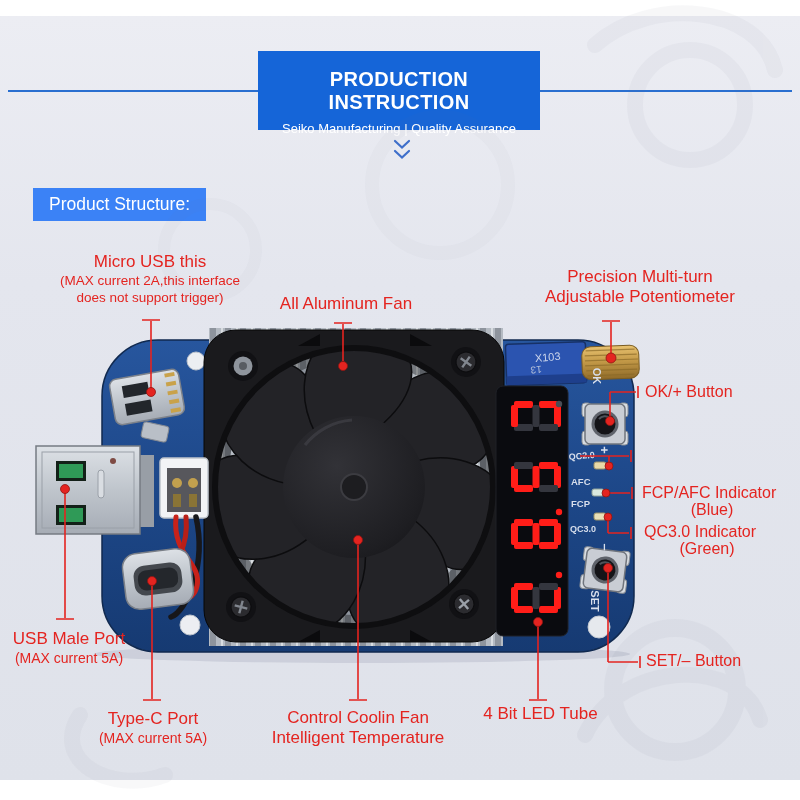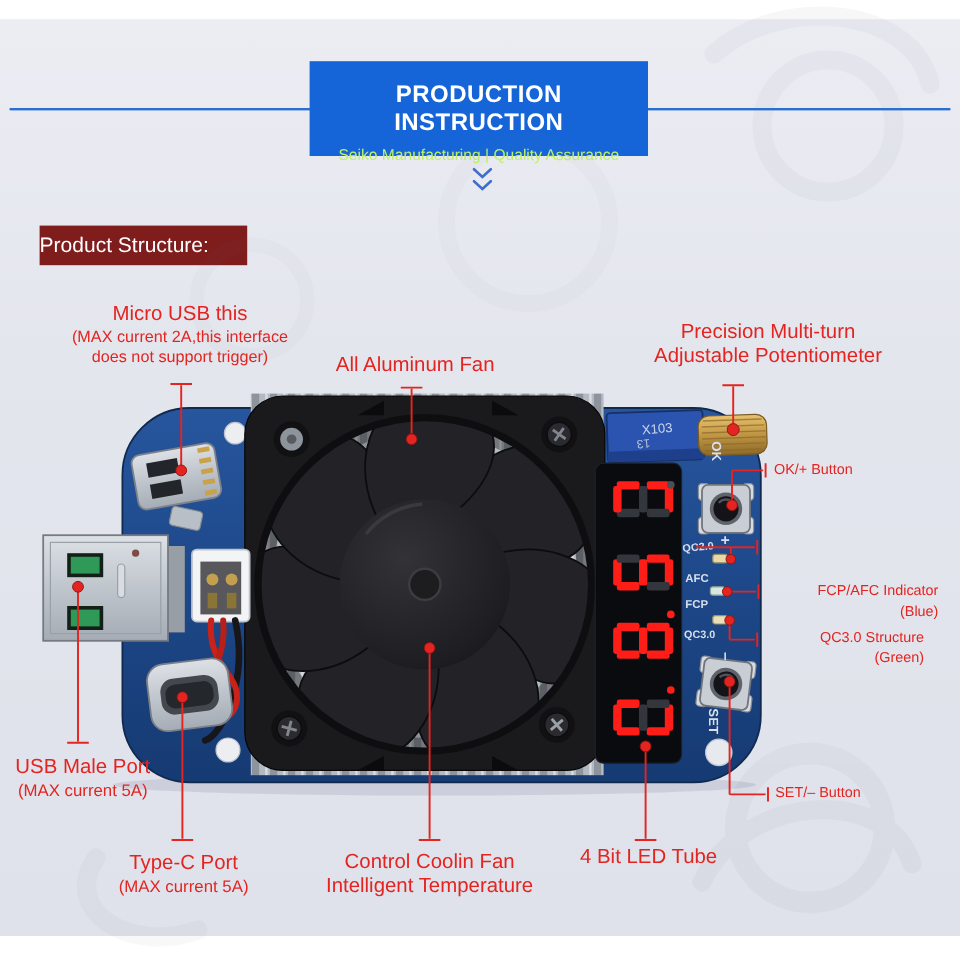--- a/index.html
+++ b/index.html
@@ -12,7 +12,7 @@
   .banner{position:absolute;left:258px;top:51px;width:282px;height:79px;background:#1565d8;
           z-index:3;text-align:center;color:#ffffff;}
   .banner-title{margin-top:17px;font-size:20px;font-weight:bold;letter-spacing:.4px;}
-  .banner-subtitle{margin-top:7px;font-size:13px;color:#bef264;}
+  .banner-subtitle{margin-top:7px;font-size:13px;color:#ffffff;}
   #chevron{position:absolute;left:392px;top:138px;z-index:3;}
   .section-label{position:absolute;left:33px;top:188px;width:173px;height:33px;background:#7f1d1d;
                  color:#ffffff;font-size:17.5px;line-height:33px;z-index:3;}

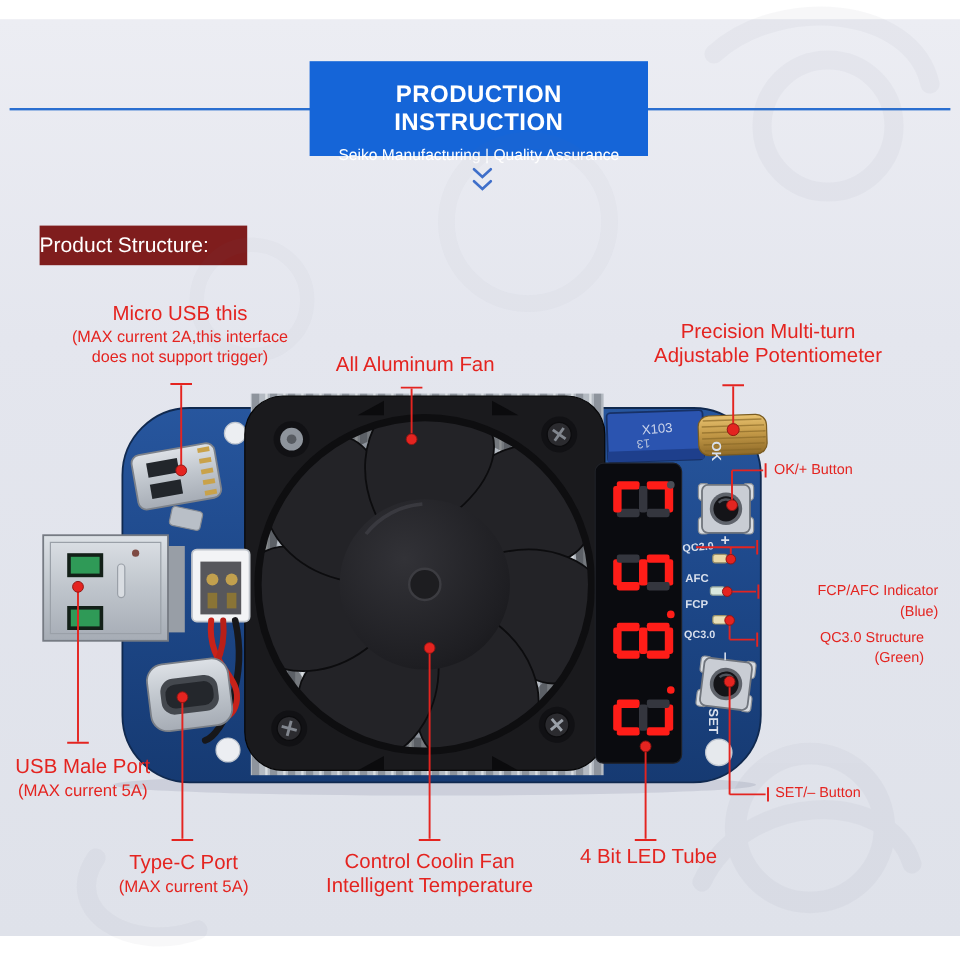--- a/index.html
+++ b/index.html
@@ -14,8 +14,8 @@
   .banner-title{margin-top:17px;font-size:20px;font-weight:bold;letter-spacing:.4px;}
   .banner-subtitle{margin-top:7px;font-size:13px;color:#ffffff;}
   #chevron{position:absolute;left:392px;top:138px;z-index:3;}
-  .section-label{position:absolute;left:33px;top:188px;width:173px;height:33px;background:#7f1d1d;
-                 color:#ffffff;font-size:17.5px;line-height:33px;z-index:3;}
+  .section-label{position:absolute;left:33px;top:188px;width:173px;height:33px;background:#3b82f6;
+                 color:#ffffff;font-size:17.5px;line-height:33px;text-align:center;z-index:3;}
   .lbl{position:absolute;color:#e42420;z-index:7;}
   .lbl .t{font-size:17px;line-height:20px;}
   .lbl .t2{font-size:12px;line-height:17px;white-space:nowrap;text-align:right;}

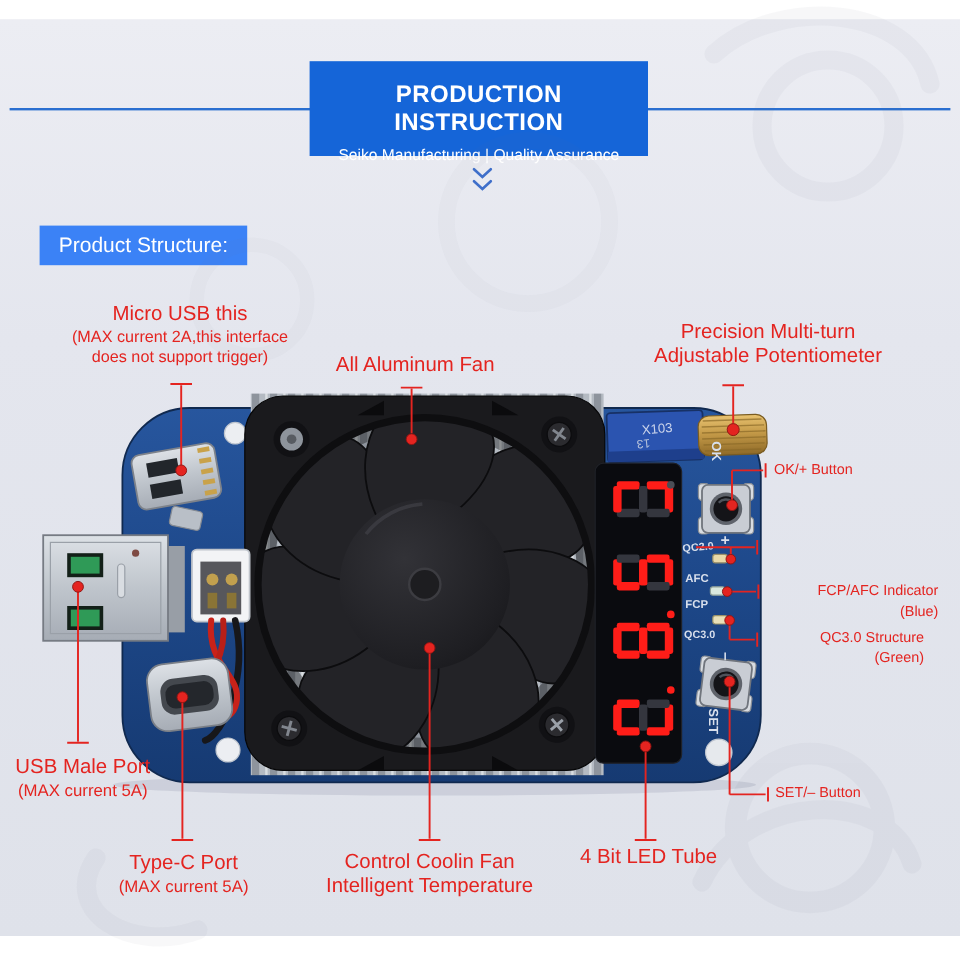--- a/index.html
+++ b/index.html
@@ -18,7 +18,7 @@
                  color:#ffffff;font-size:17.5px;line-height:33px;text-align:center;z-index:3;}
   .lbl{position:absolute;color:#e42420;z-index:7;}
   .lbl .t{font-size:17px;line-height:20px;}
-  .lbl .t2{font-size:12px;line-height:17px;white-space:nowrap;text-align:right;}
+  .lbl .t2{font-size:16px;line-height:17px;white-space:nowrap;}
   .lbl .n{font-size:13.5px;line-height:17px;}
   .lbl .n2{font-size:14px;line-height:18px;}
   .ctr{text-align:center;}

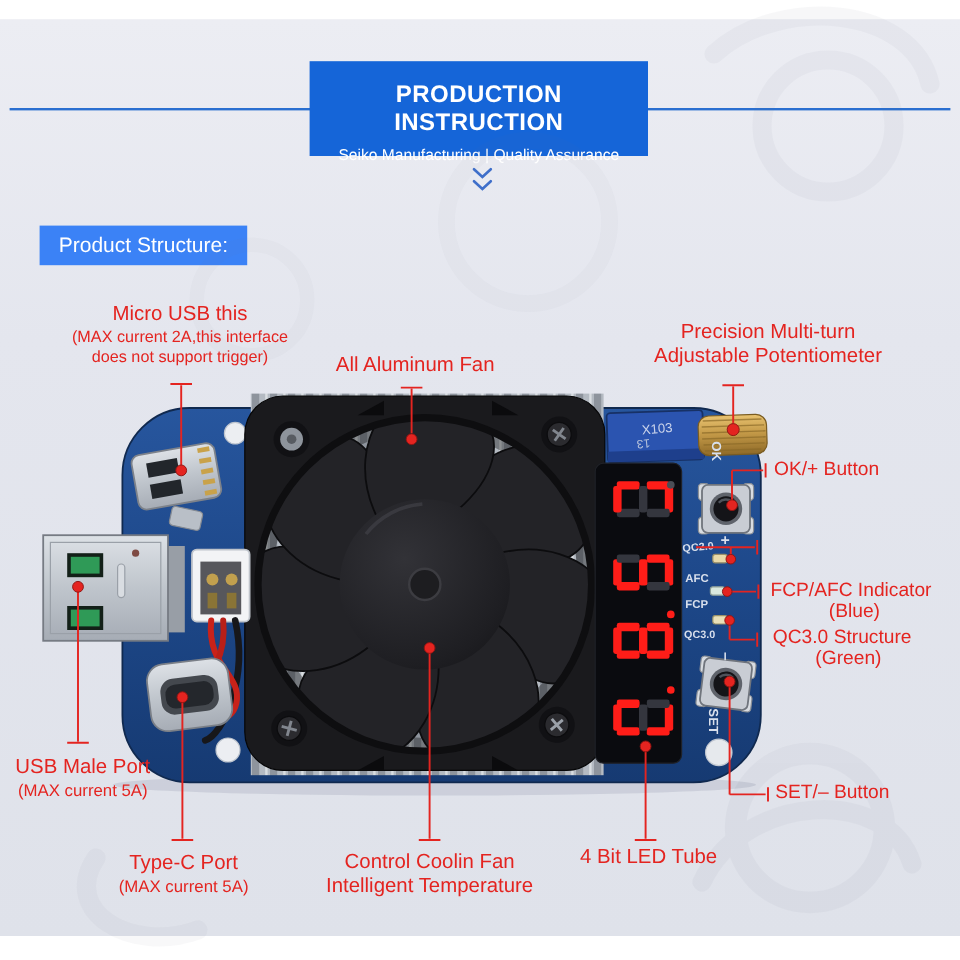--- a/index.html
+++ b/index.html
@@ -328,7 +328,7 @@
   </div>
 
   <div class="lbl c-qc30">
-    <div class="t2">QC3.0 Structure</div>
+    <div class="t2">QC3.0 Indicator</div>
     <div class="t2 ctr">(Green)</div>
   </div>
 

